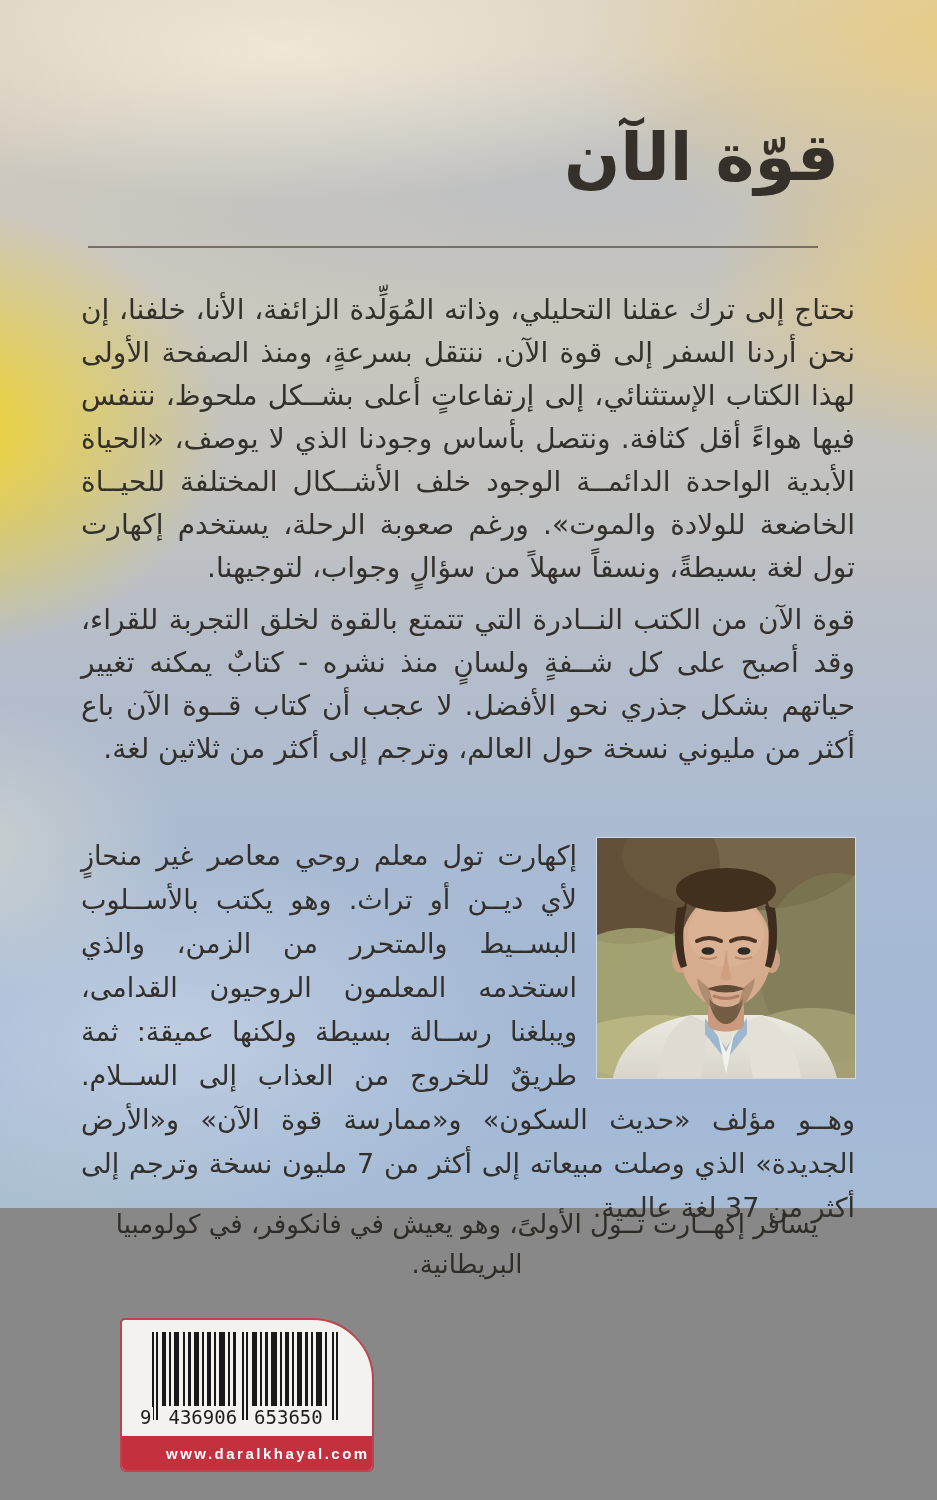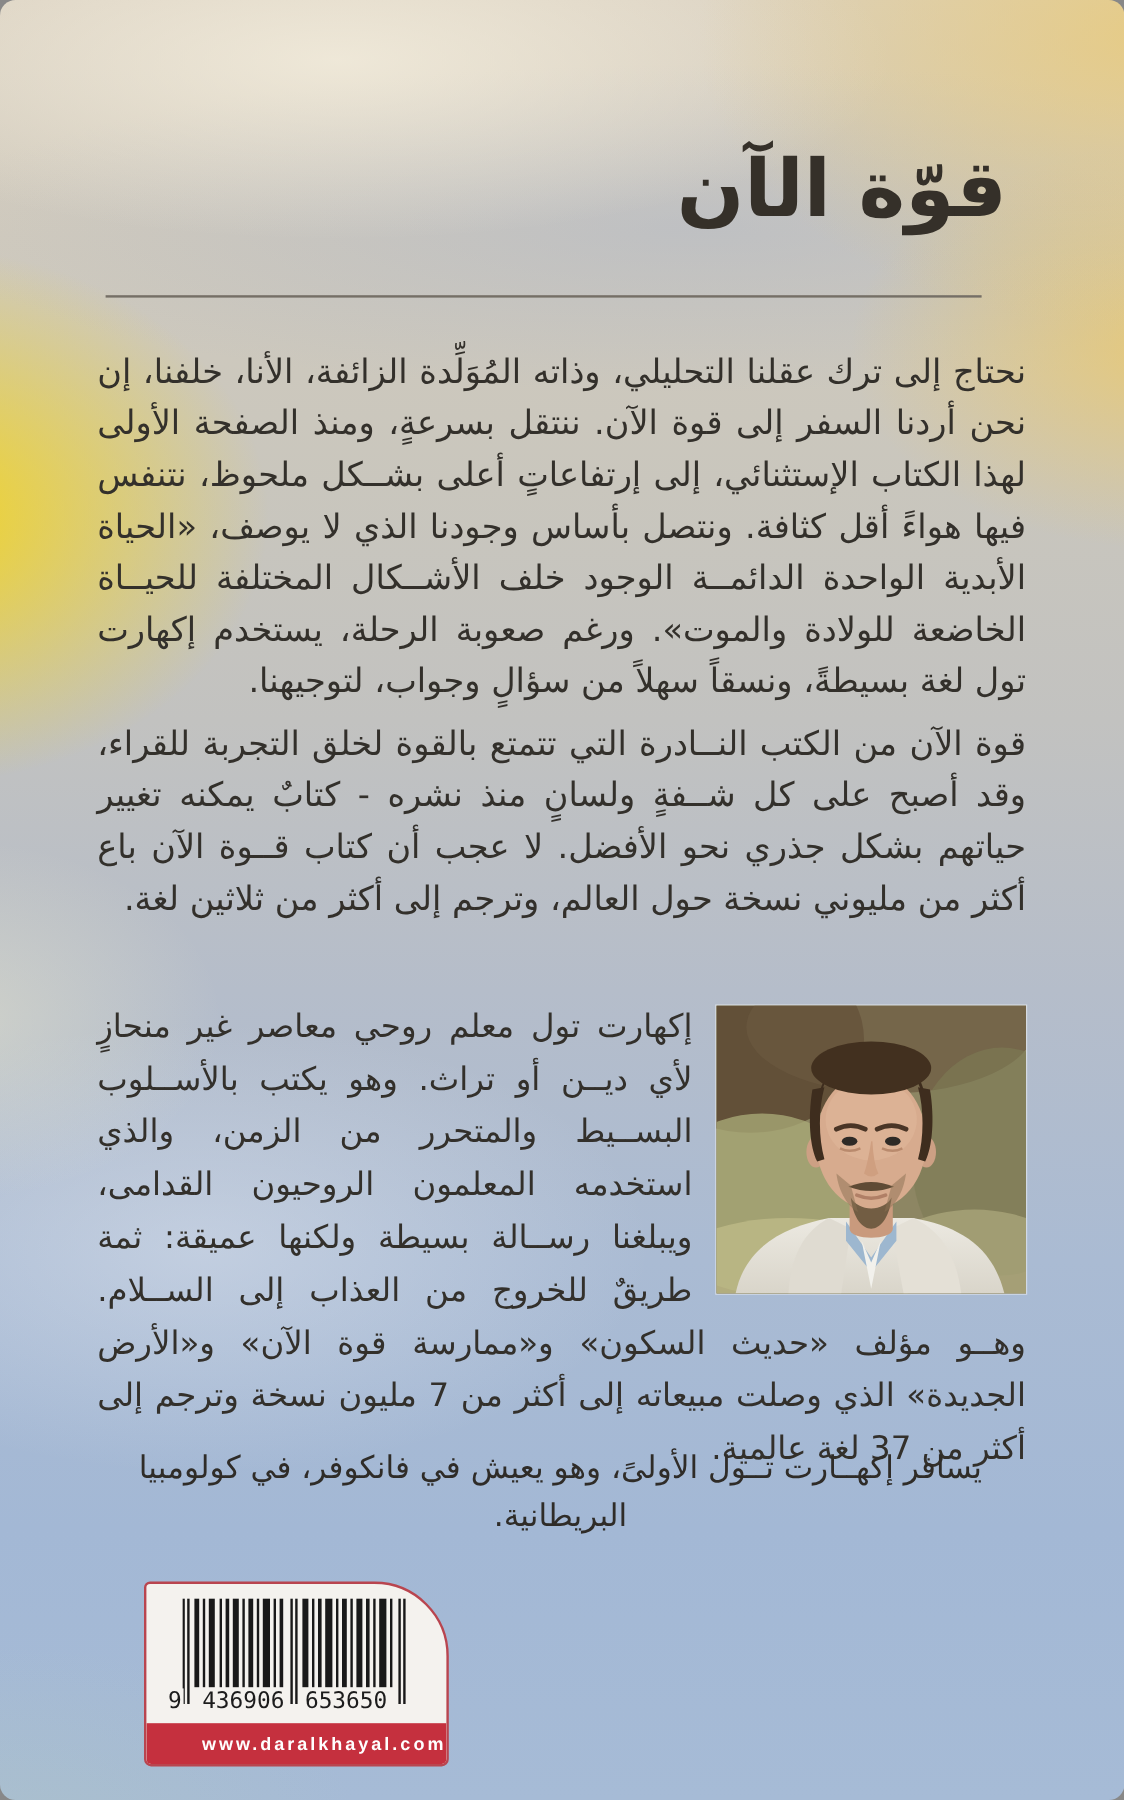--- a/index.html
+++ b/index.html
@@ -5,7 +5,7 @@
   html,body{margin:0;padding:0;}
   body{width:937px;height:1500px;overflow:hidden;background:#888;}
   .page{
-    position:relative;width:937px;height:1500px;
+    position:relative;width:937px;height:1208px;
     direction:rtl;
     font-family:"DejaVu Sans",sans-serif;
     color:#33302b;
@@ -19,7 +19,6 @@
       radial-gradient(ellipse 520px 260px at 18% 1040px, rgba(224,230,240,0.45), rgba(224,230,240,0) 72%),
       radial-gradient(ellipse 420px 220px at 0% 102%, rgba(178,200,188,0.35), rgba(178,200,188,0) 72%),
       linear-gradient(180deg,#dad1c1 0%,#d0cabd 13%,#c9c6bd 27%,#c2c2c0 40%,#b5bdca 55%,#aabbd3 70%,#a3b8d5 85%,#a6bbd6 100%);
-    border-radius: 13px;
   }
   .title{
     position:absolute;top:112px;right:98px;margin:0;

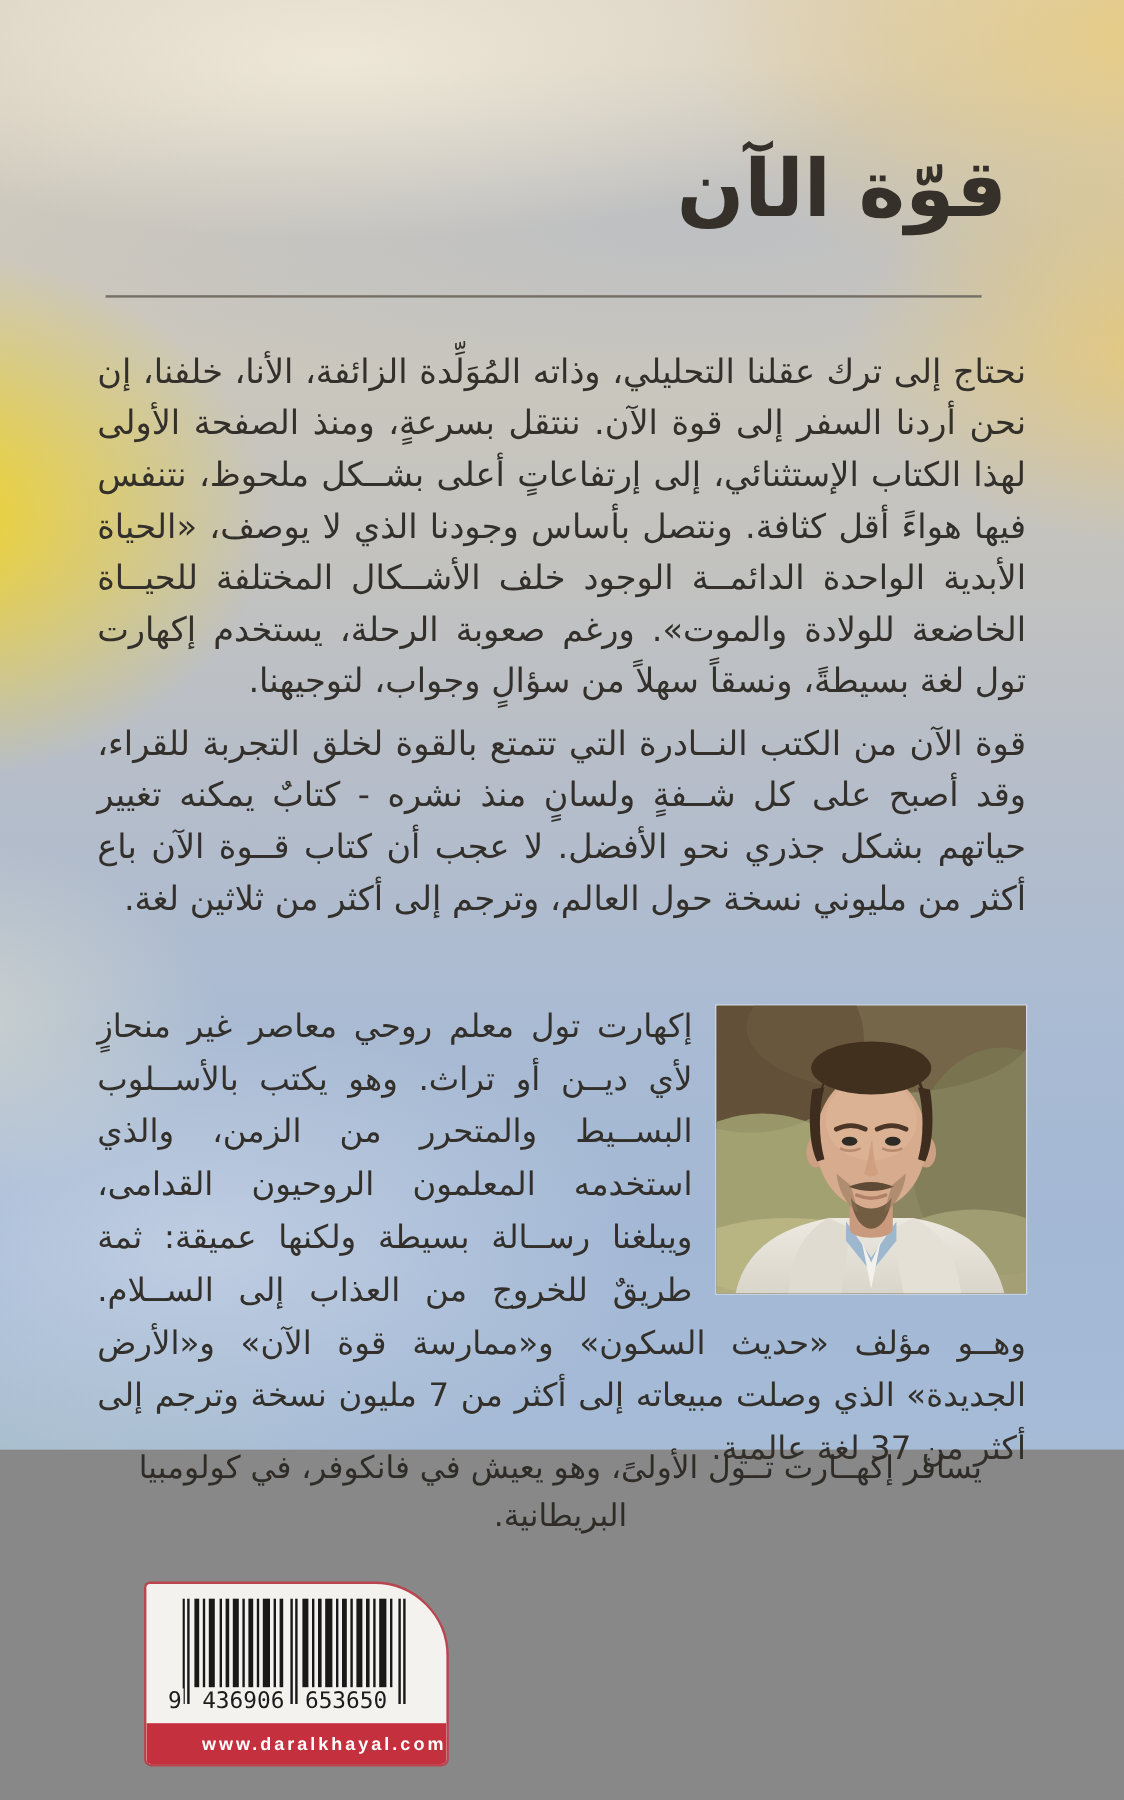--- a/index.html
+++ b/index.html
@@ -57,7 +57,7 @@
   .digits span{background:#f4f2ee;padding:0 2px;line-height:20px;}
   .site-banner{
     position:absolute;left:0;right:0;bottom:0;height:34px;
-    background:#c5303e;display:flex;align-items:center;justify-content:flex-end;
+    background:#c5303e;display:flex;align-items:center;justify-content:flex-start;padding-left:44px;
   }
   .site-banner span{
     font-family:"Liberation Sans",sans-serif;font-weight:bold;

